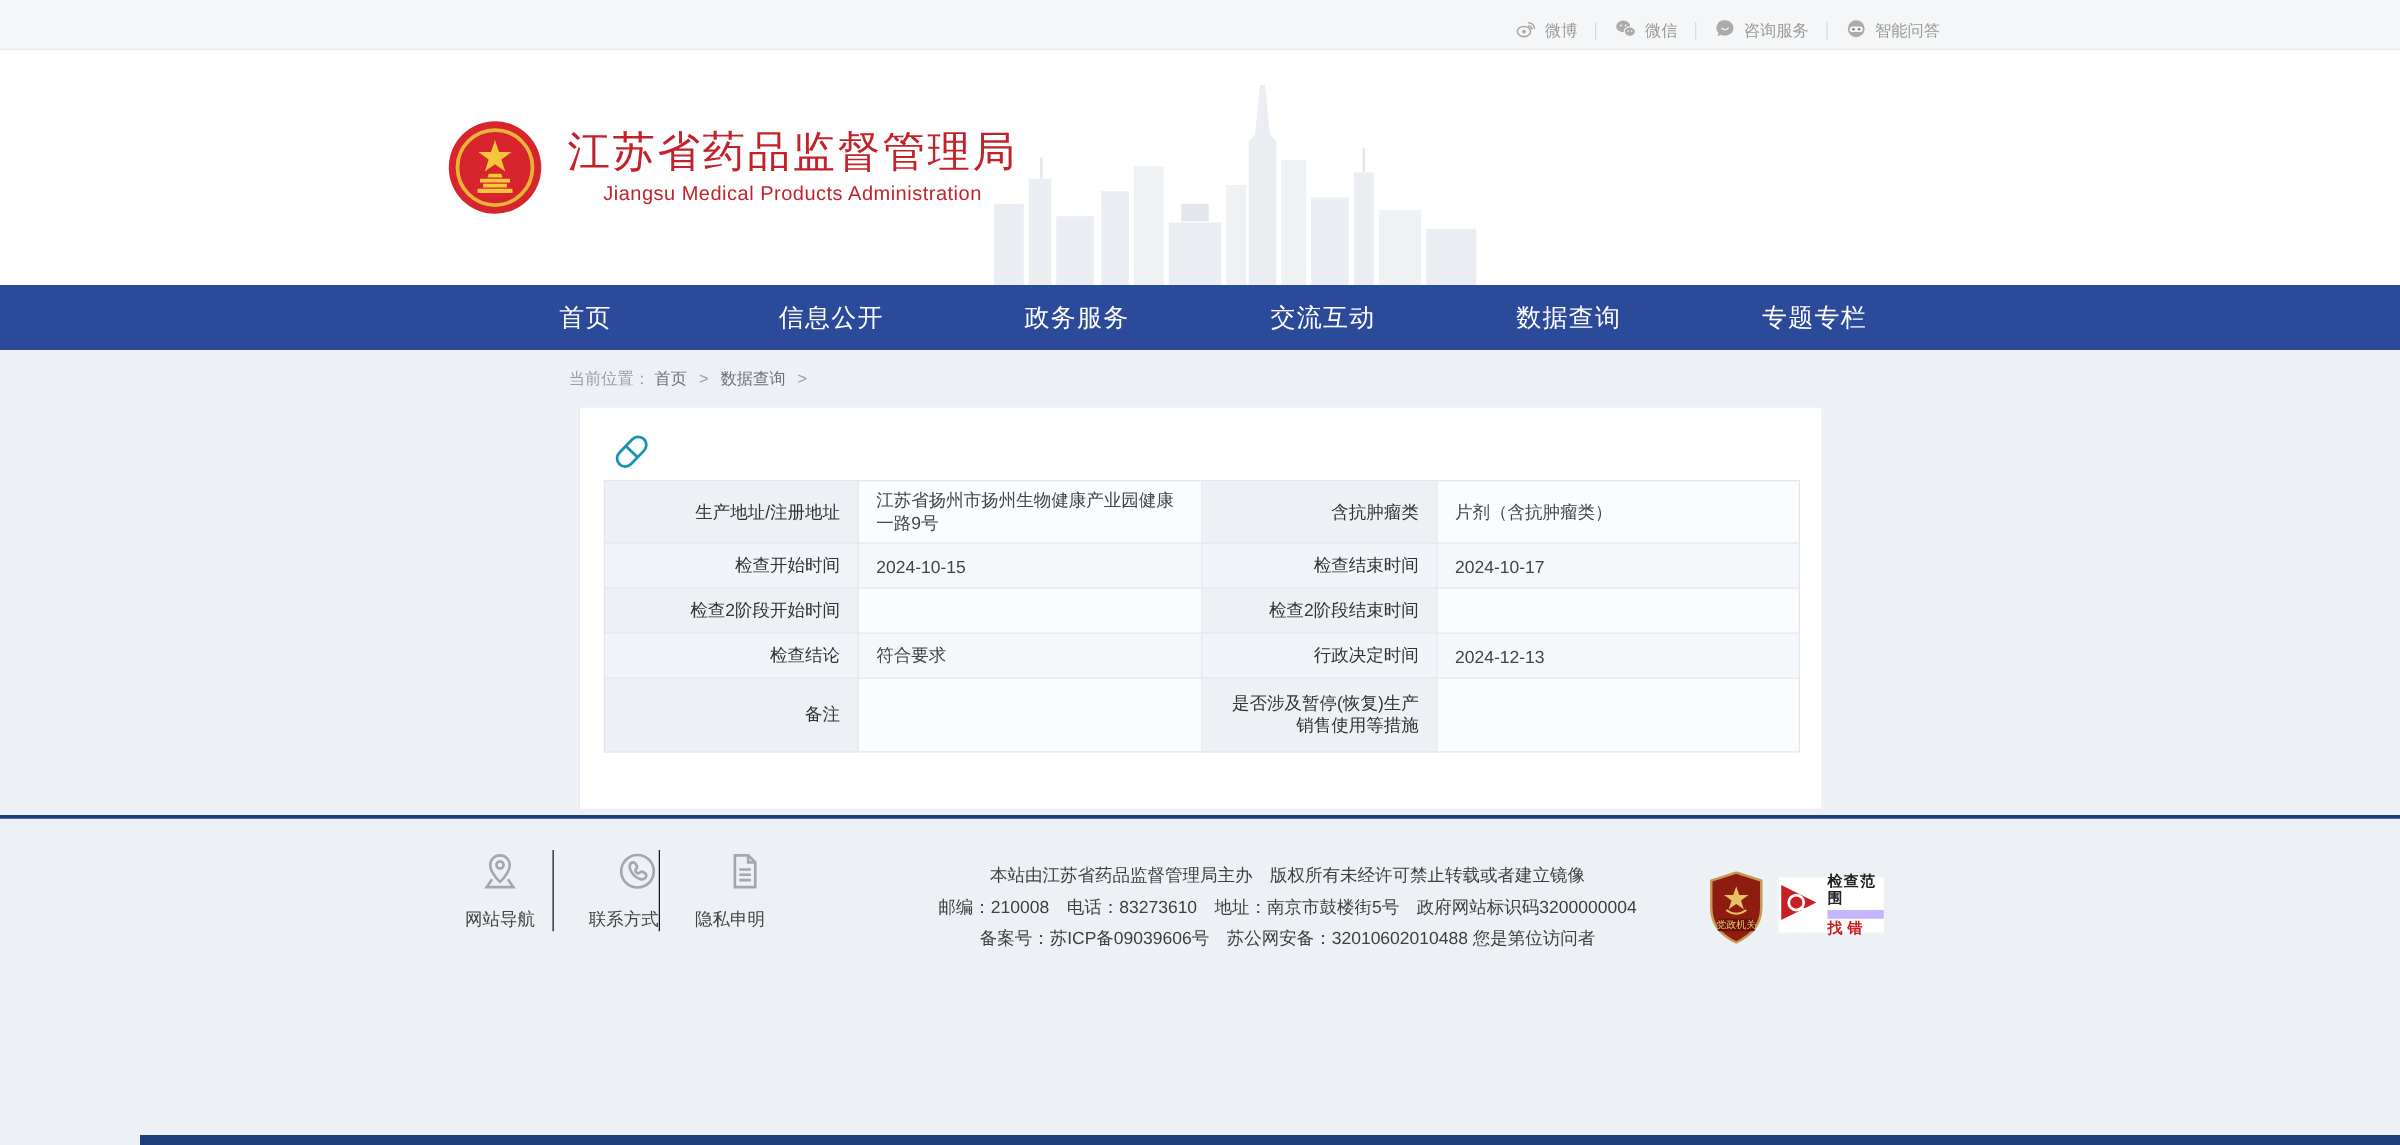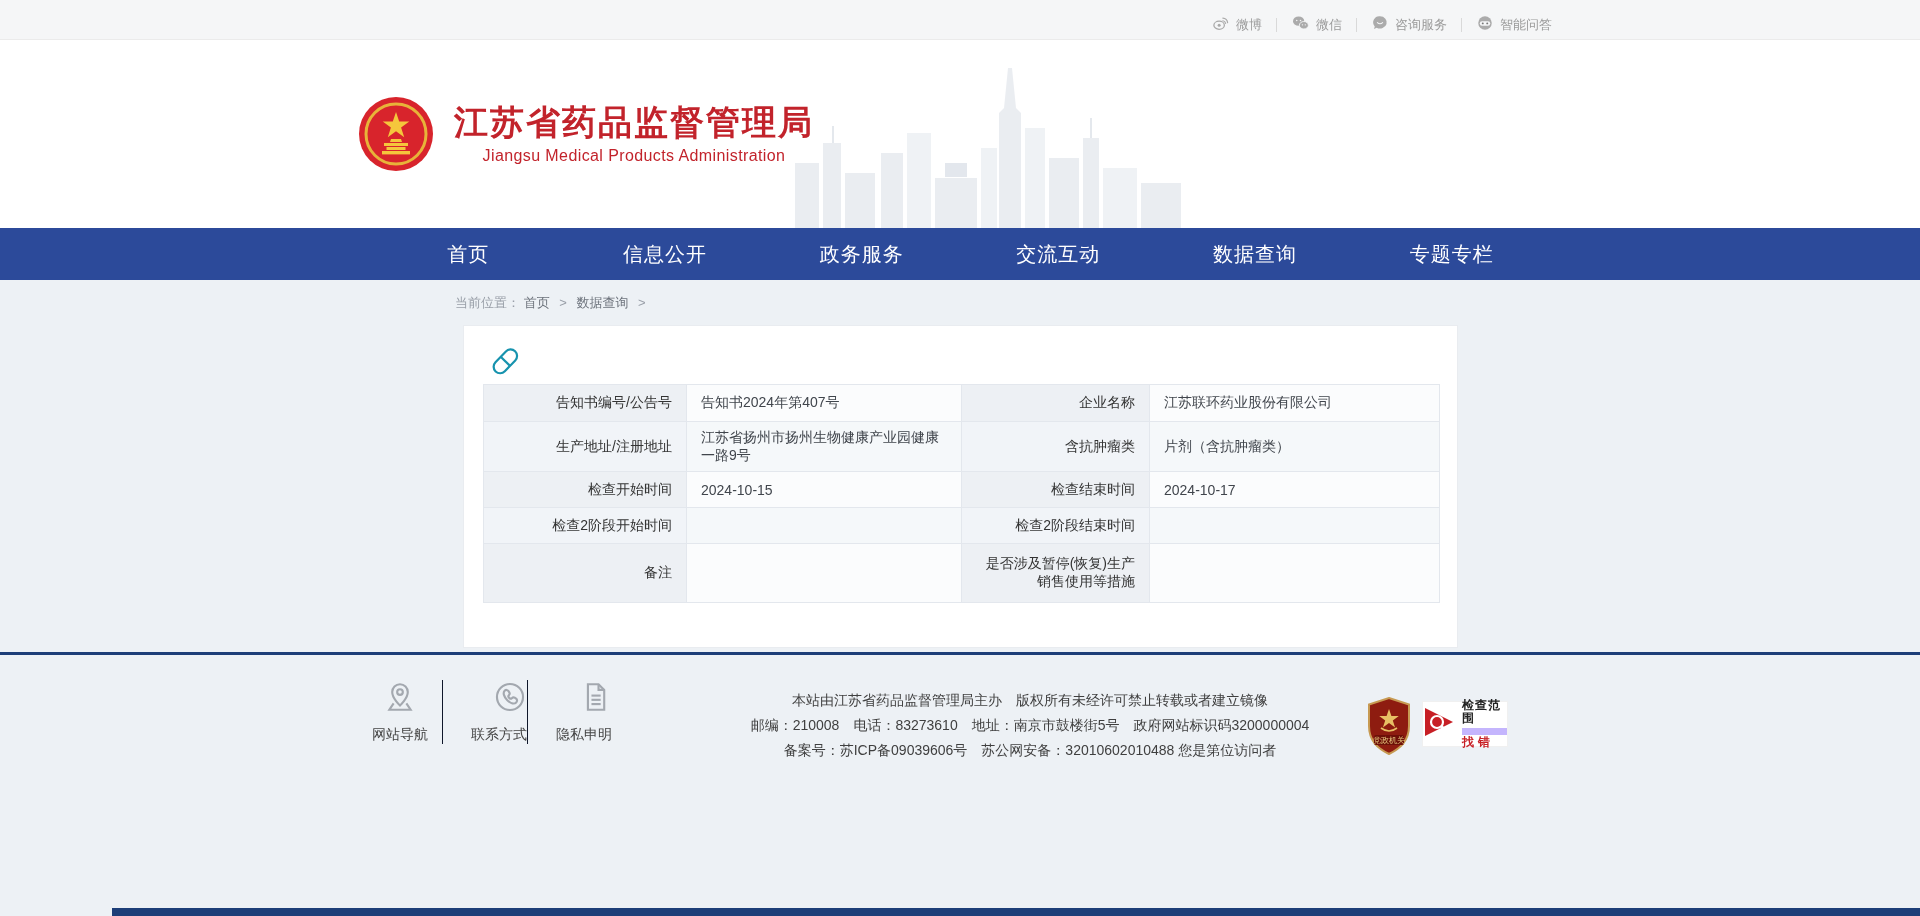--- a/index.html
+++ b/index.html
@@ -18,7 +18,7 @@
   .logo-row{position:absolute;left:358px;top:50%;transform:translateY(-50%);display:flex;align-items:center;}
   .emblem{width:76px;height:76px;flex:0 0 auto;}
   .title-block{margin-left:20px;}
-  .site-title{font-size:34px;font-weight:bold;color:var(--brand_red,#c2232b);letter-spacing:2px;line-height:1.15;}
+  .site-title{font-size:34px;font-weight:normal;color:var(--brand_red,#c2232b);letter-spacing:2px;line-height:1.15;}
   .site-subtitle{font-size:16px;color:var(--brand_red,#c2232b);margin-top:5px;letter-spacing:.4px;text-align:center;}
 
   

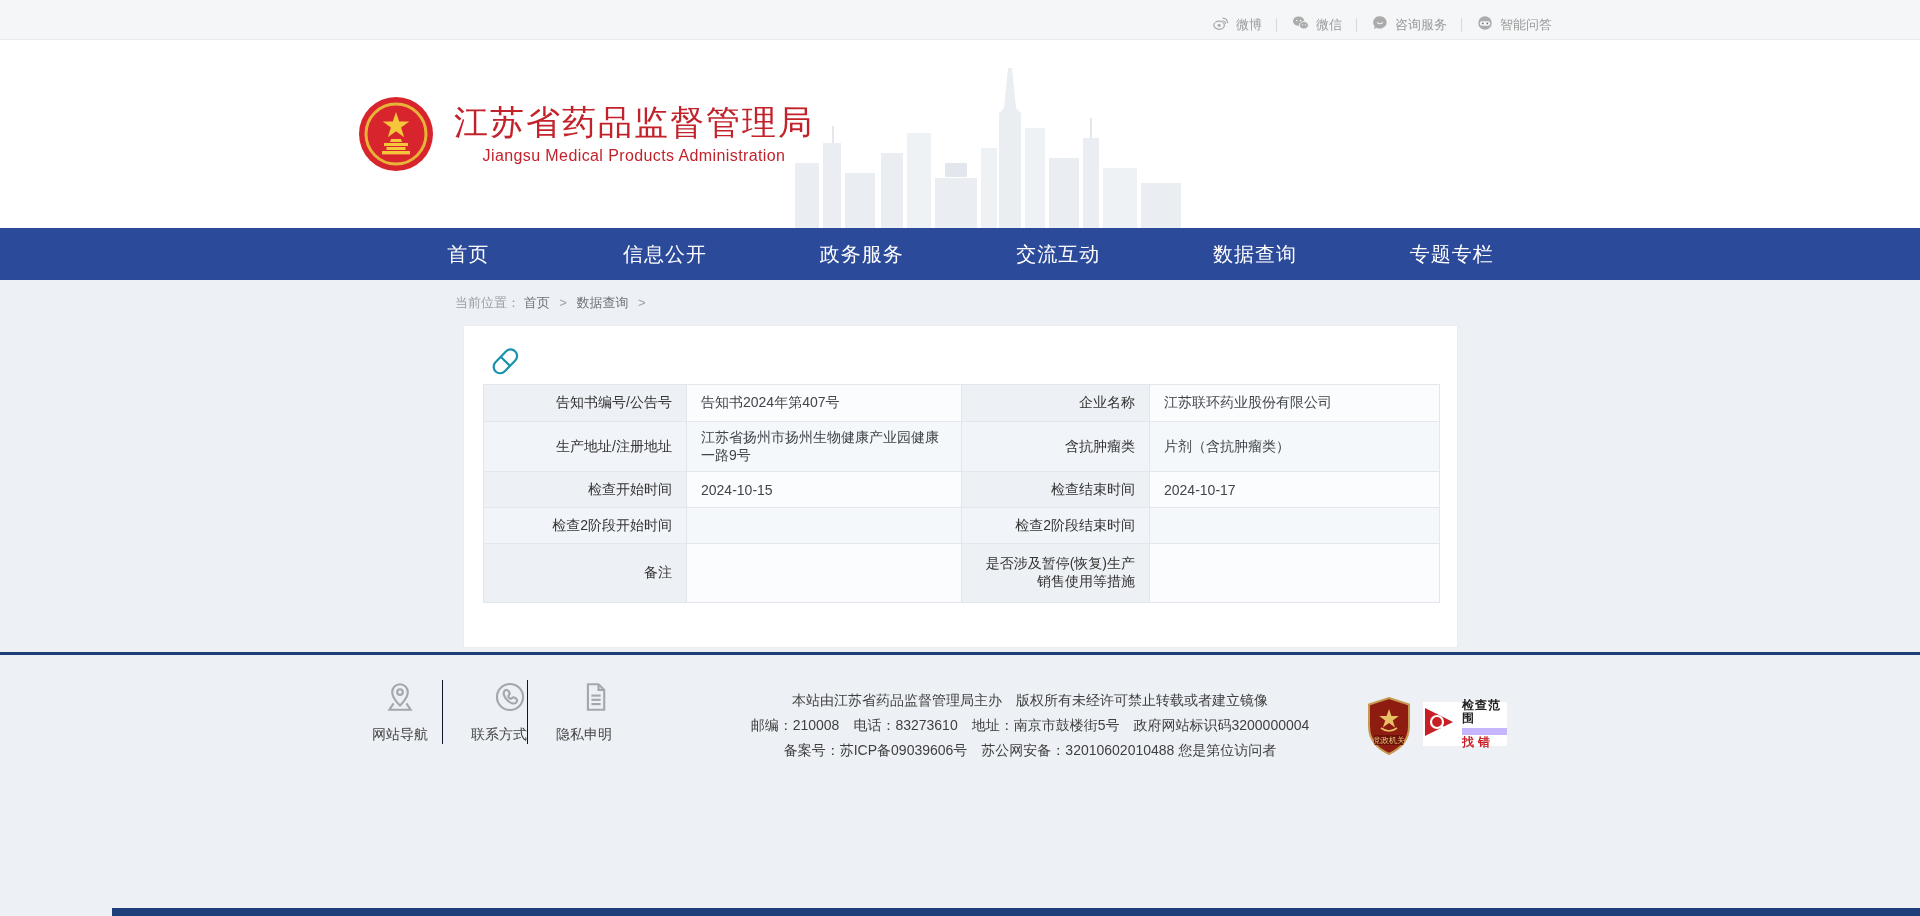--- a/index.html
+++ b/index.html
@@ -193,12 +193,6 @@
           <col style="width:290px">
         </colgroup>
       <tbody>
-          <tr style="height:37px">
-        <td class="lbl">告知书编号/公告号</td>
-        <td class="val">告知书2024年第407号</td>
-        <td class="lbl">企业名称</td>
-        <td class="val">江苏联环药业股份有限公司</td>
-      </tr>
       <tr style="height:50px">
         <td class="lbl">生产地址/注册地址</td>
         <td class="val">江苏省扬州市扬州生物健康产业园健康一路9号</td>

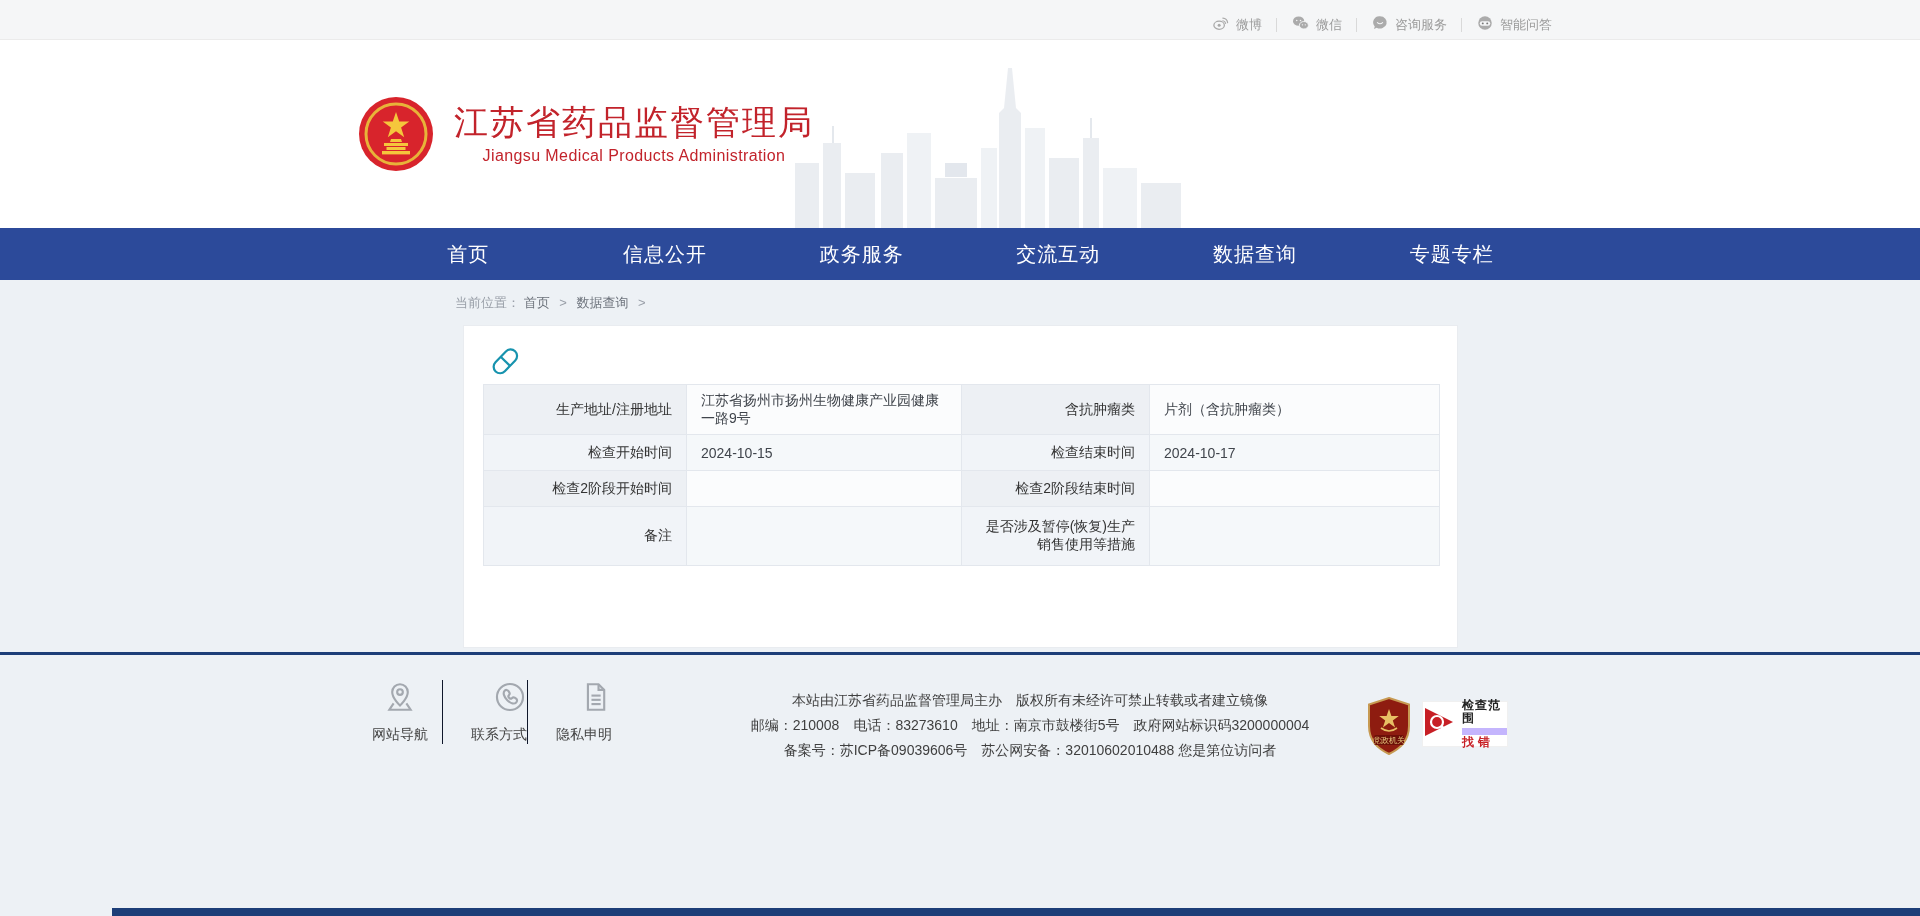--- a/index.html
+++ b/index.html
@@ -211,6 +211,12 @@
         <td class="lbl">检查2阶段结束时间</td>
         <td class="val"></td>
       </tr>
+      <tr style="height:36px">
+        <td class="lbl">检查结论</td>
+        <td class="val">符合要求</td>
+        <td class="lbl">行政决定时间</td>
+        <td class="val">2024-12-13</td>
+      </tr>
       <tr style="height:59px">
         <td class="lbl">备注</td>
         <td class="val"></td>

